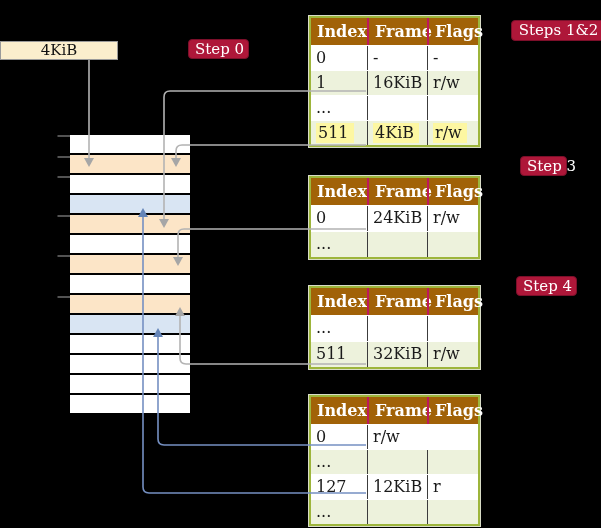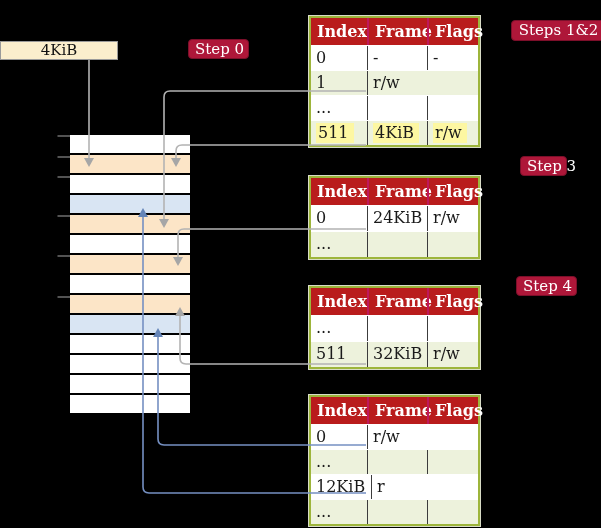--- a/index.html
+++ b/index.html
@@ -32,7 +32,7 @@
     position:absolute;width:171px;box-sizing:border-box;
     border:2px solid #9db53b;box-shadow:0 0 0 1px #d8dcc6;background:#fff;
   }
-  .ptable .hdr{display:flex;background:#b91c1c;height:27px;}
+  .ptable .hdr{display:flex;background:#a16207;height:27px;}
   .ptable .hdr .cell{
     color:#fff;font-weight:bold;font-size:16px;line-height:27px;
     padding-left:6px;box-sizing:border-box;

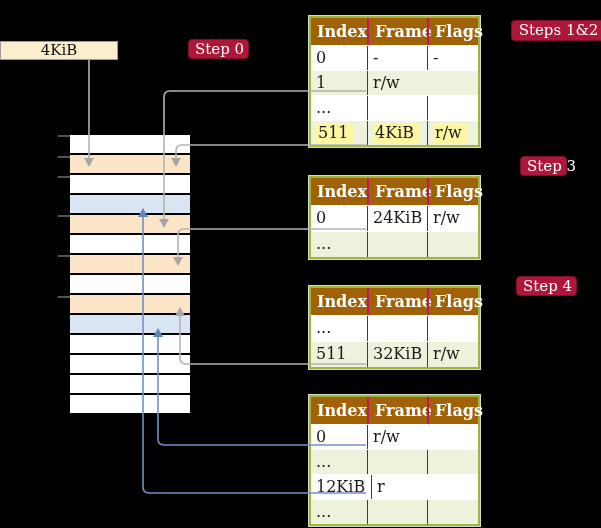--- a/index.html
+++ b/index.html
@@ -94,6 +94,7 @@
       </div>
       <div class="trow shaded" style="height: 25px;">
         <div class="cell c0">1</div>
+        <div class="cell c1">16KiB</div>
         <div class="cell c2">r/w</div>
       </div>
       <div class="trow" style="height: 25px;">

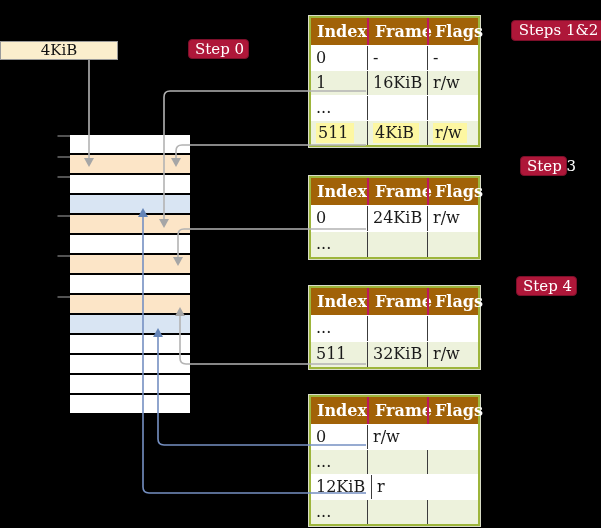--- a/index.html
+++ b/index.html
@@ -158,6 +158,7 @@
         <div class="cell c2"></div>
       </div>
       <div class="trow" style="height: 25px;">
+        <div class="cell c0">127</div>
         <div class="cell c1">12KiB</div>
         <div class="cell c2">r</div>
       </div>

